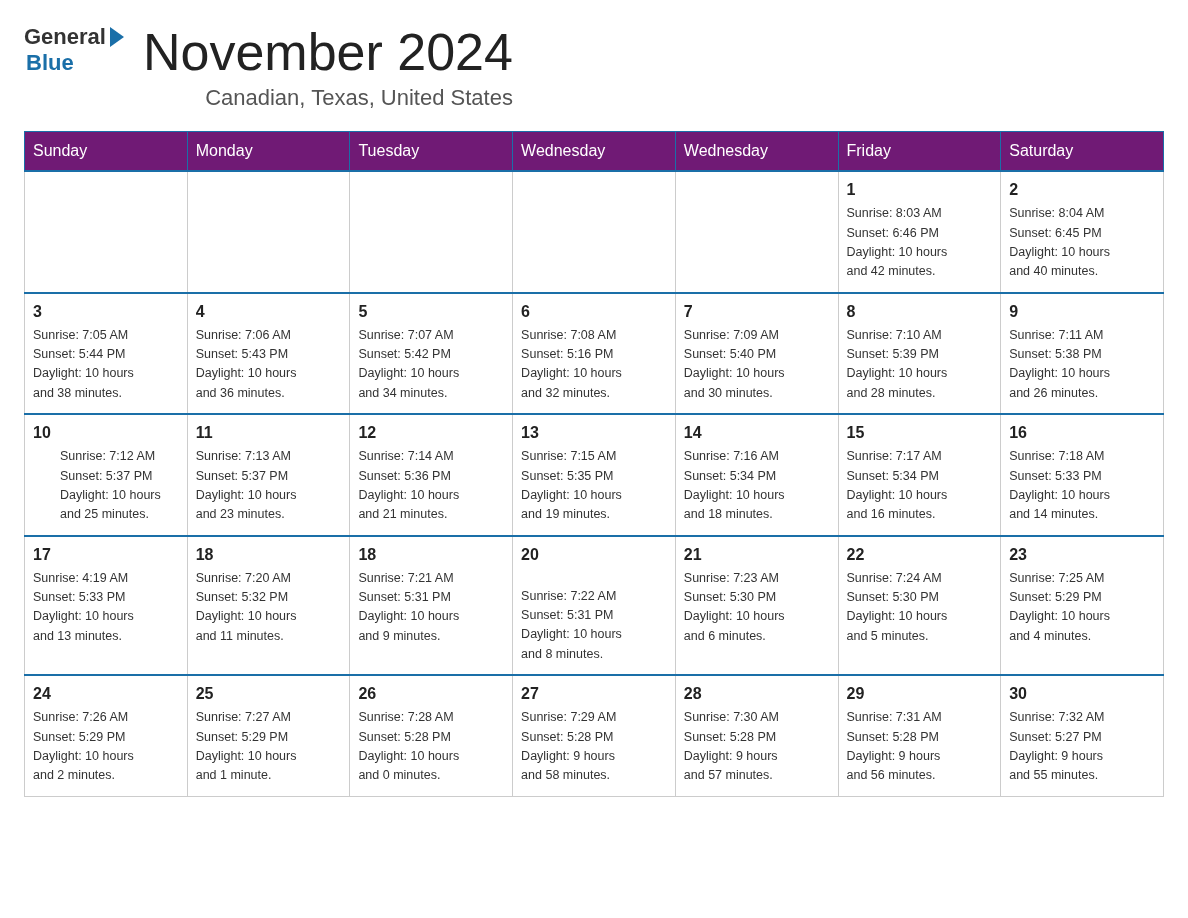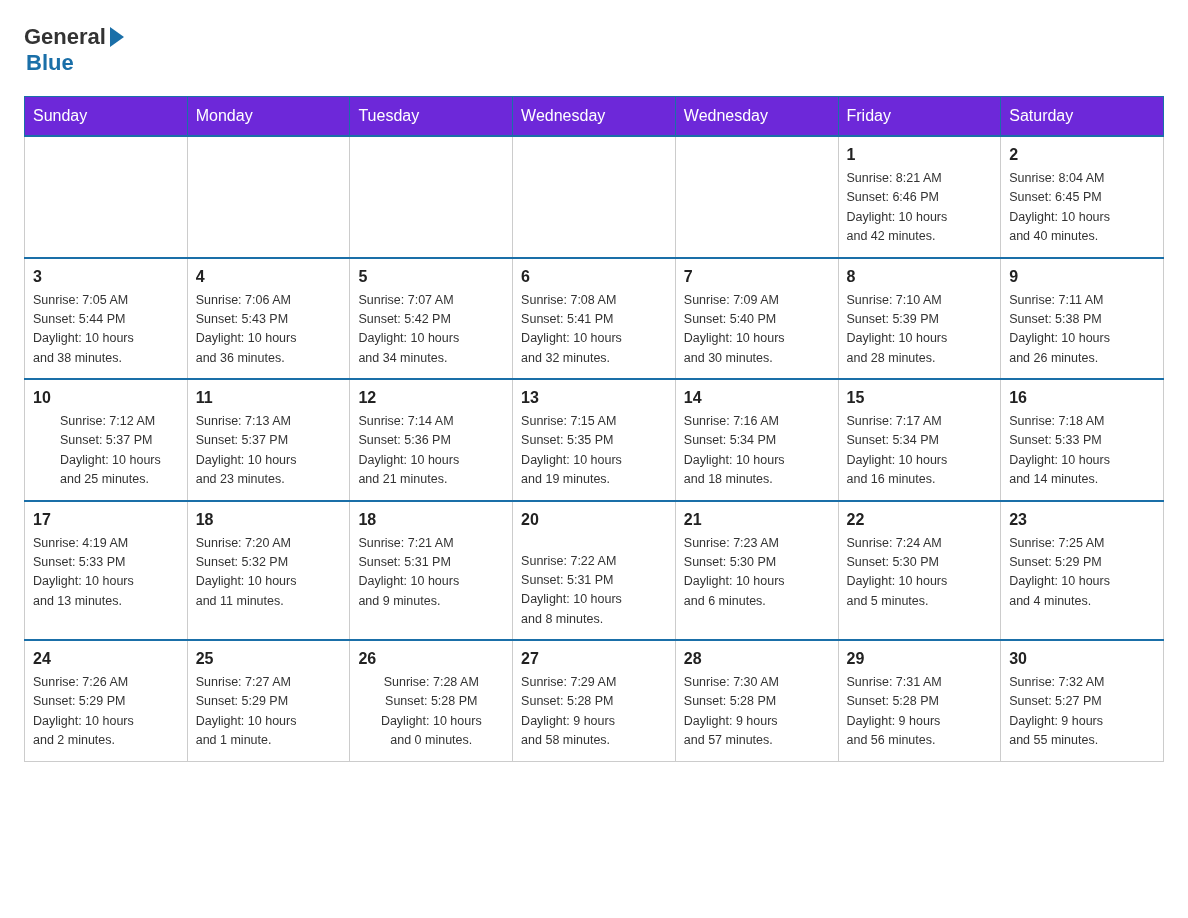--- a/index.html
+++ b/index.html
@@ -116,6 +116,7 @@
     <span class="logo-blue">Blue</span>
   </div>
   <div class="title-block">
+    <div class="main-title">November 2024</div>
   </div>
 </div>
 

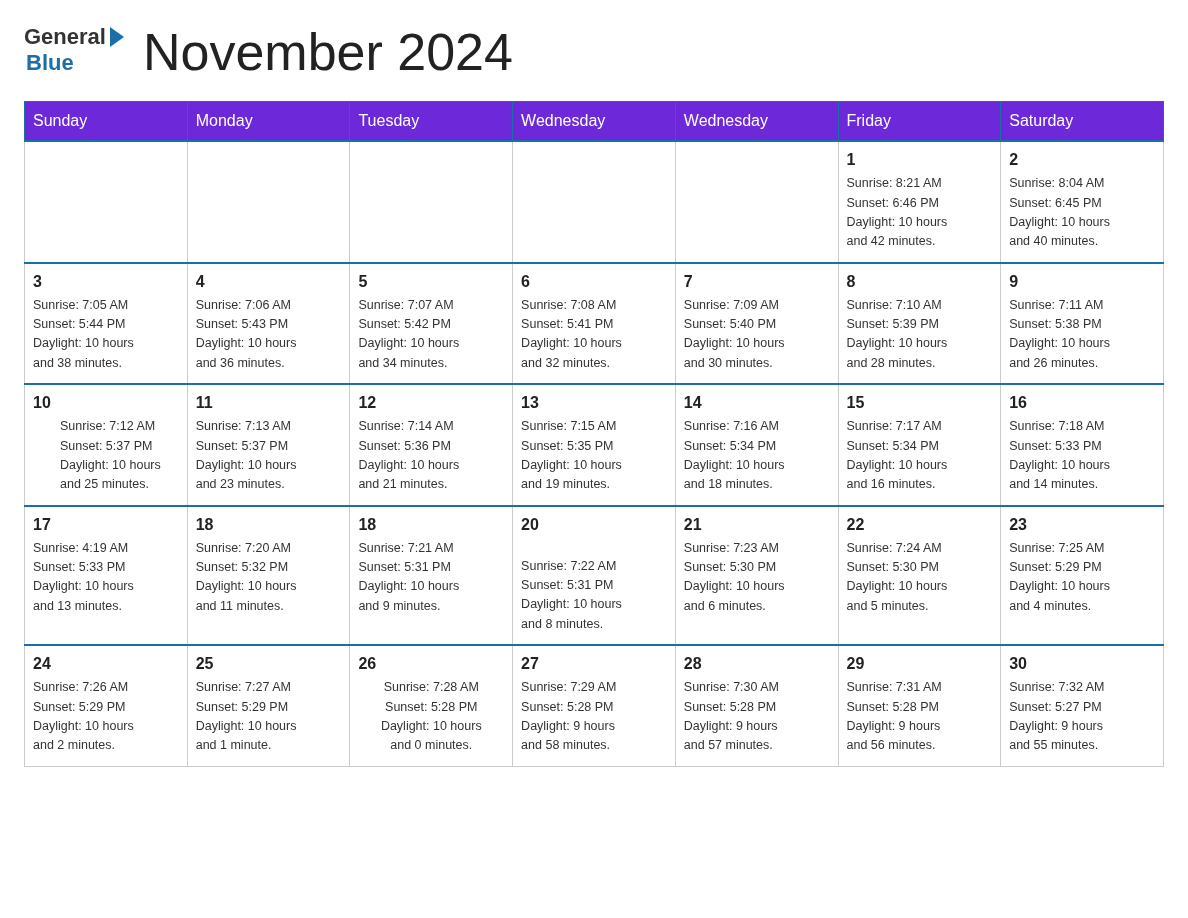--- a/index.html
+++ b/index.html
@@ -117,6 +117,7 @@
   </div>
   <div class="title-block">
     <div class="main-title">November 2024</div>
+    <div class="subtitle">Canadian, Texas, United States</div>
   </div>
 </div>
 

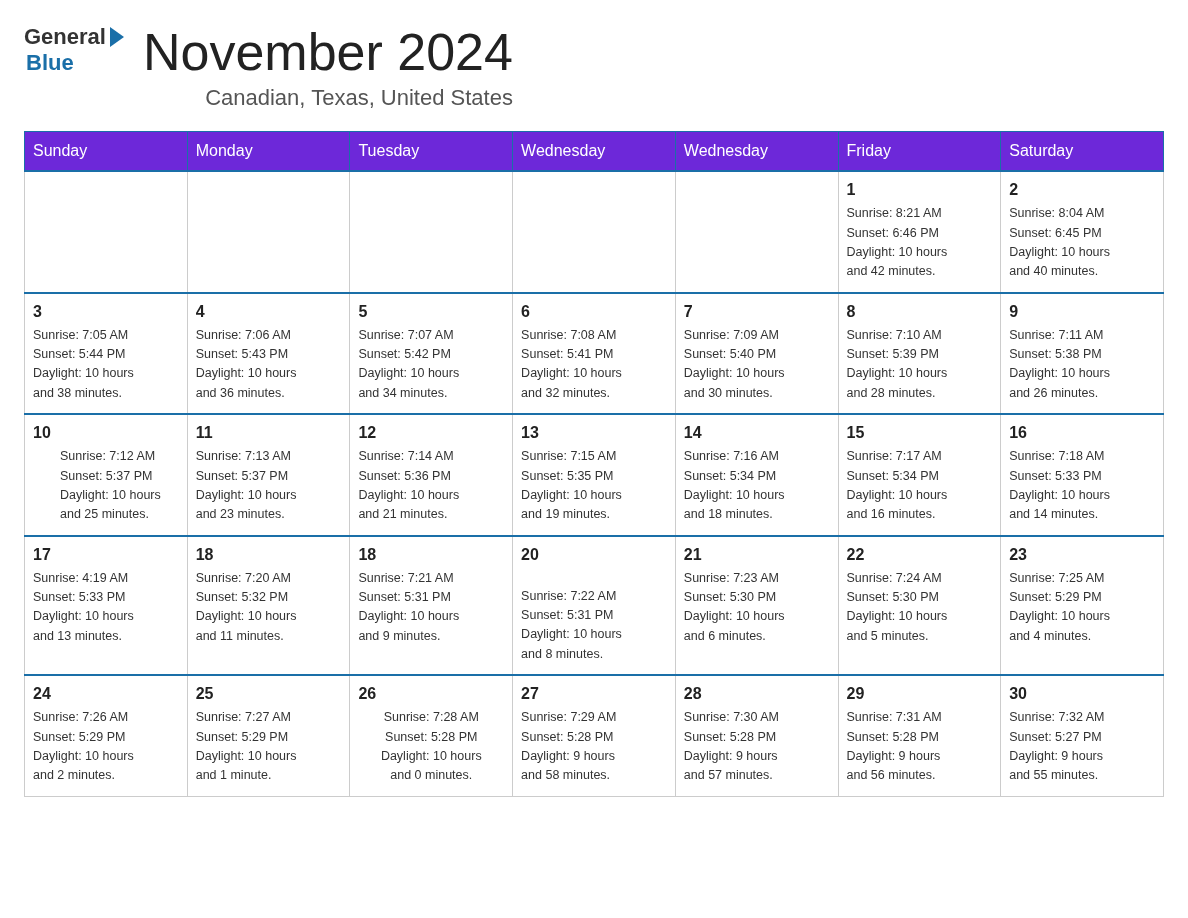--- a/index.html
+++ b/index.html
@@ -64,7 +64,7 @@
       border: 1px solid #aaa;
     }
     .calendar th {
-      background-color: #6d28d9;
+      background-color: #701a75;
       color: #fff;
       font-size: 16px;
       font-weight: normal;

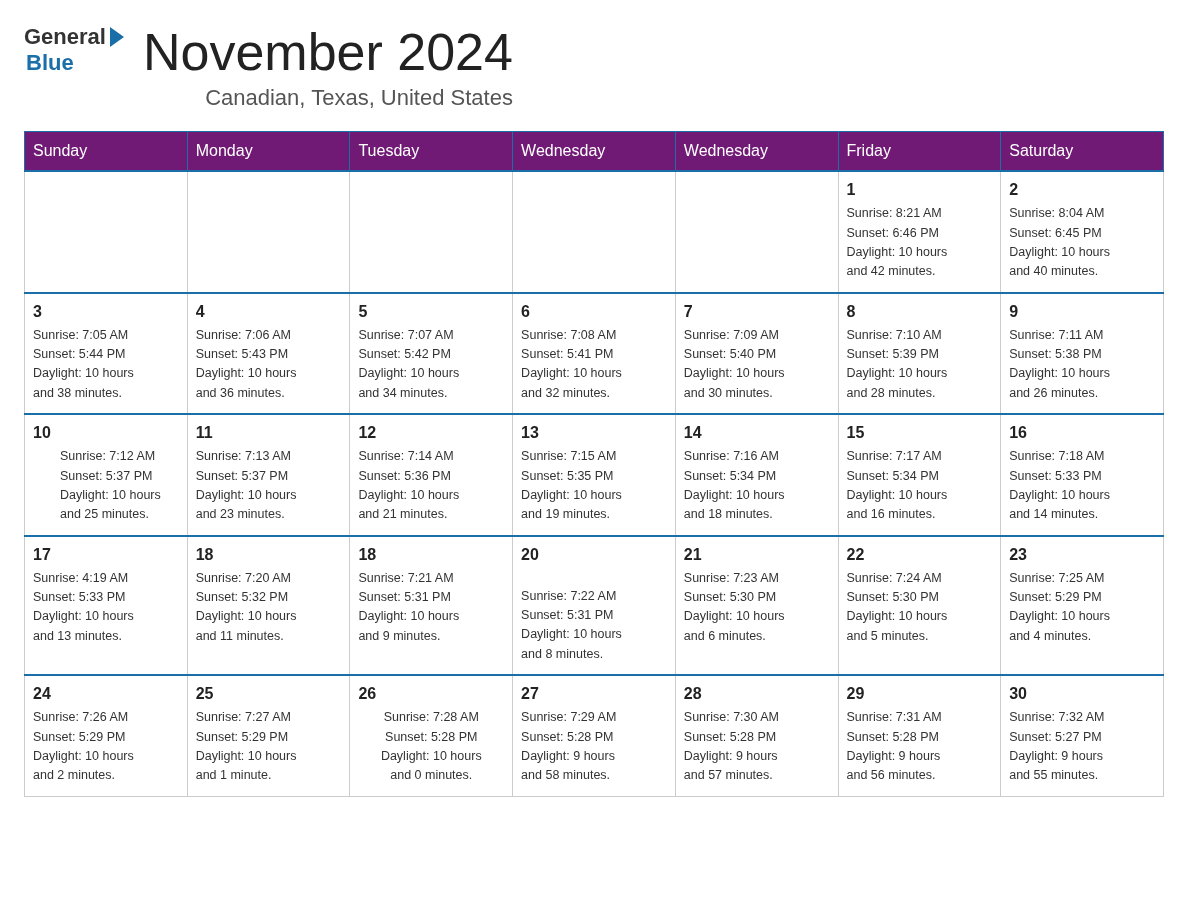--- a/index.html
+++ b/index.html
@@ -142,7 +142,7 @@
         <td class="empty-cell"></td>
         <td>
           <span class="day-number">1</span>
-          <div class="day-info" style="white-space: pre-line;">Sunrise: 8:21 AM
+          <div class="day-info" style="white-space: pre-line;">Sunrise: 8:03 AM
 Sunset: 6:46 PM
 Daylight: 10 hours
 and 42 minutes.</div>

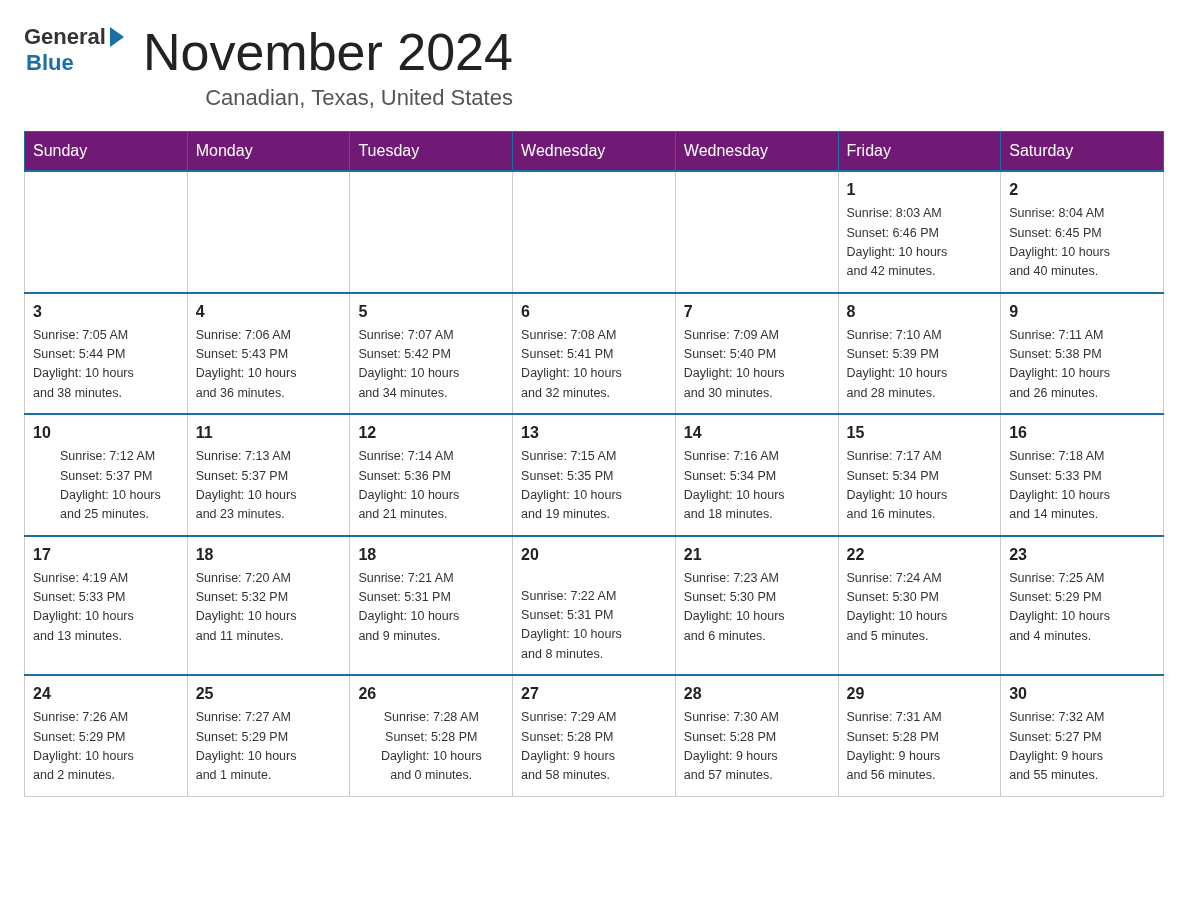--- a/index.html
+++ b/index.html
@@ -180,7 +180,7 @@
         <td>
           <span class="day-number">6</span>
           <div class="day-info" style="white-space: pre-line;">Sunrise: 7:08 AM
-Sunset: 5:41 PM
+Sunset: 5:16 PM
 Daylight: 10 hours
 and 32 minutes.</div>
         </td>

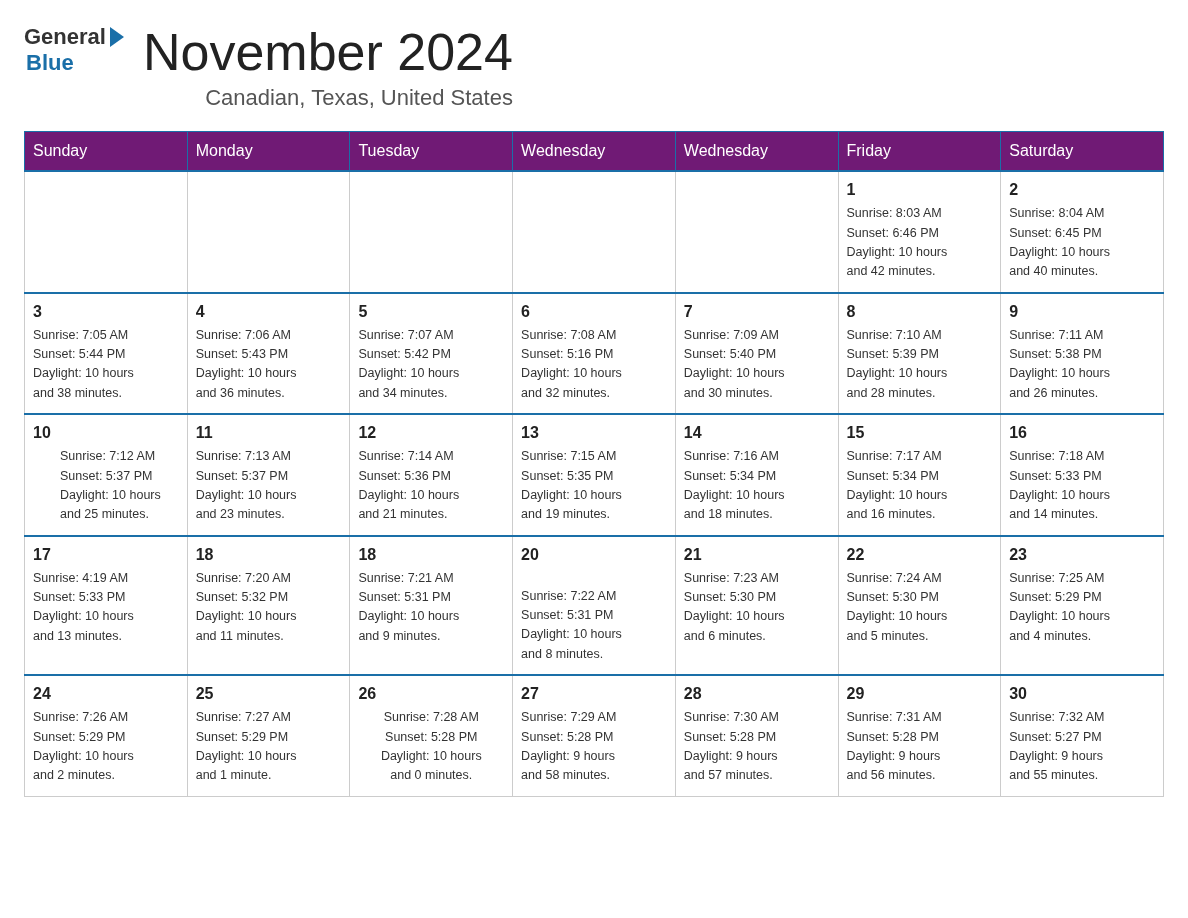--- a/index.html
+++ b/index.html
@@ -325,7 +325,7 @@
         </td>
         <td>
           <span class="day-number">26</span>
-          <div class="day-info" style="white-space: pre-line; text-align: center;">Sunrise: 7:28 AM
+          <div class="day-info" style="white-space: pre-line;">Sunrise: 7:28 AM
 Sunset: 5:28 PM
 Daylight: 10 hours
 and 0 minutes.</div>

